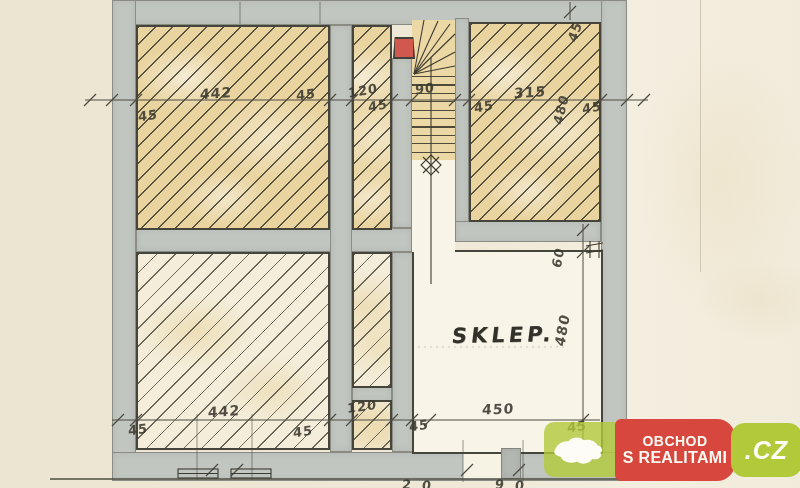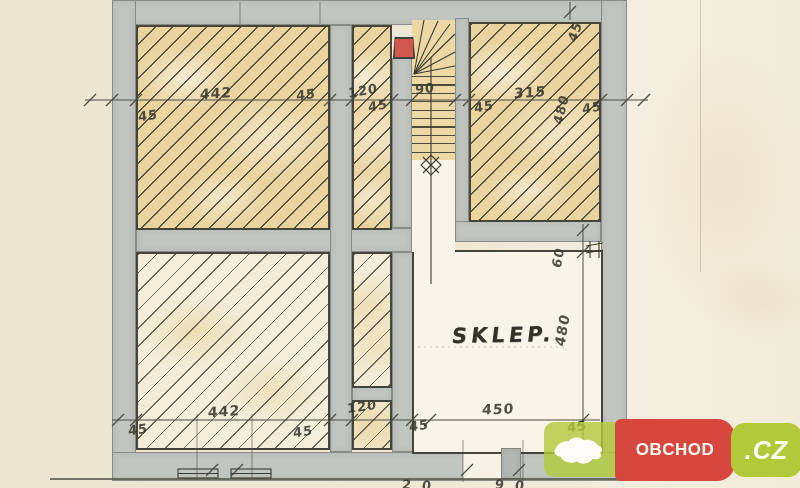--- a/index.html
+++ b/index.html
@@ -48,7 +48,7 @@
        background:var(--logo-red,#d8473e);border-radius:6px 18px 18px 6px;
        display:flex;flex-direction:column;align-items:center;justify-content:center;
        color:#fbfaf3;font-weight:700;line-height:1.15;}
-  #logo .red-mid .l1{font-size:17px;letter-spacing:.5px;}
+  #logo .red-mid .l1{font-size:14px;letter-spacing:.5px;}
   #logo .red-mid .l2{font-size:16px;letter-spacing:.3px;}
   #logo .green-right{position:absolute;left:187px;top:4px;width:71px;height:54px;
        background:var(--logo-green,#b2ca39);border-radius:14px;

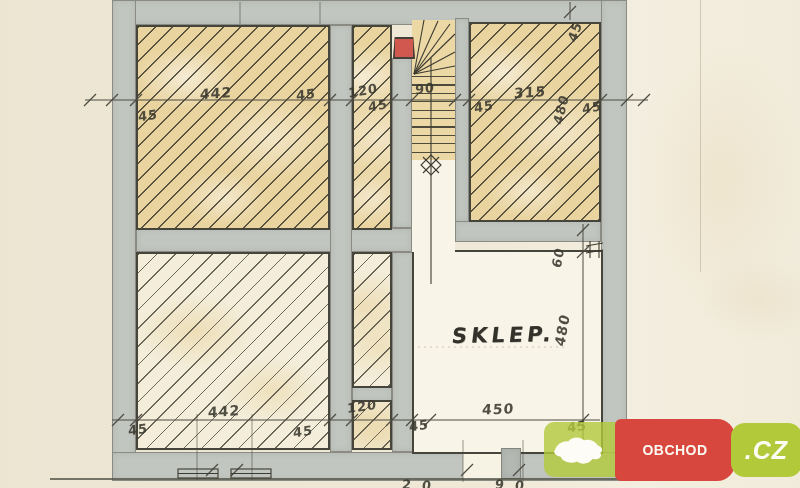--- a/index.html
+++ b/index.html
@@ -199,6 +199,7 @@
     </div>
     <div class="red-mid">
       <span class="l1">OBCHOD</span>
+      <span class="l2">S REALITAMI</span>
     </div>
     <div class="green-right">
       <span>.CZ</span>

